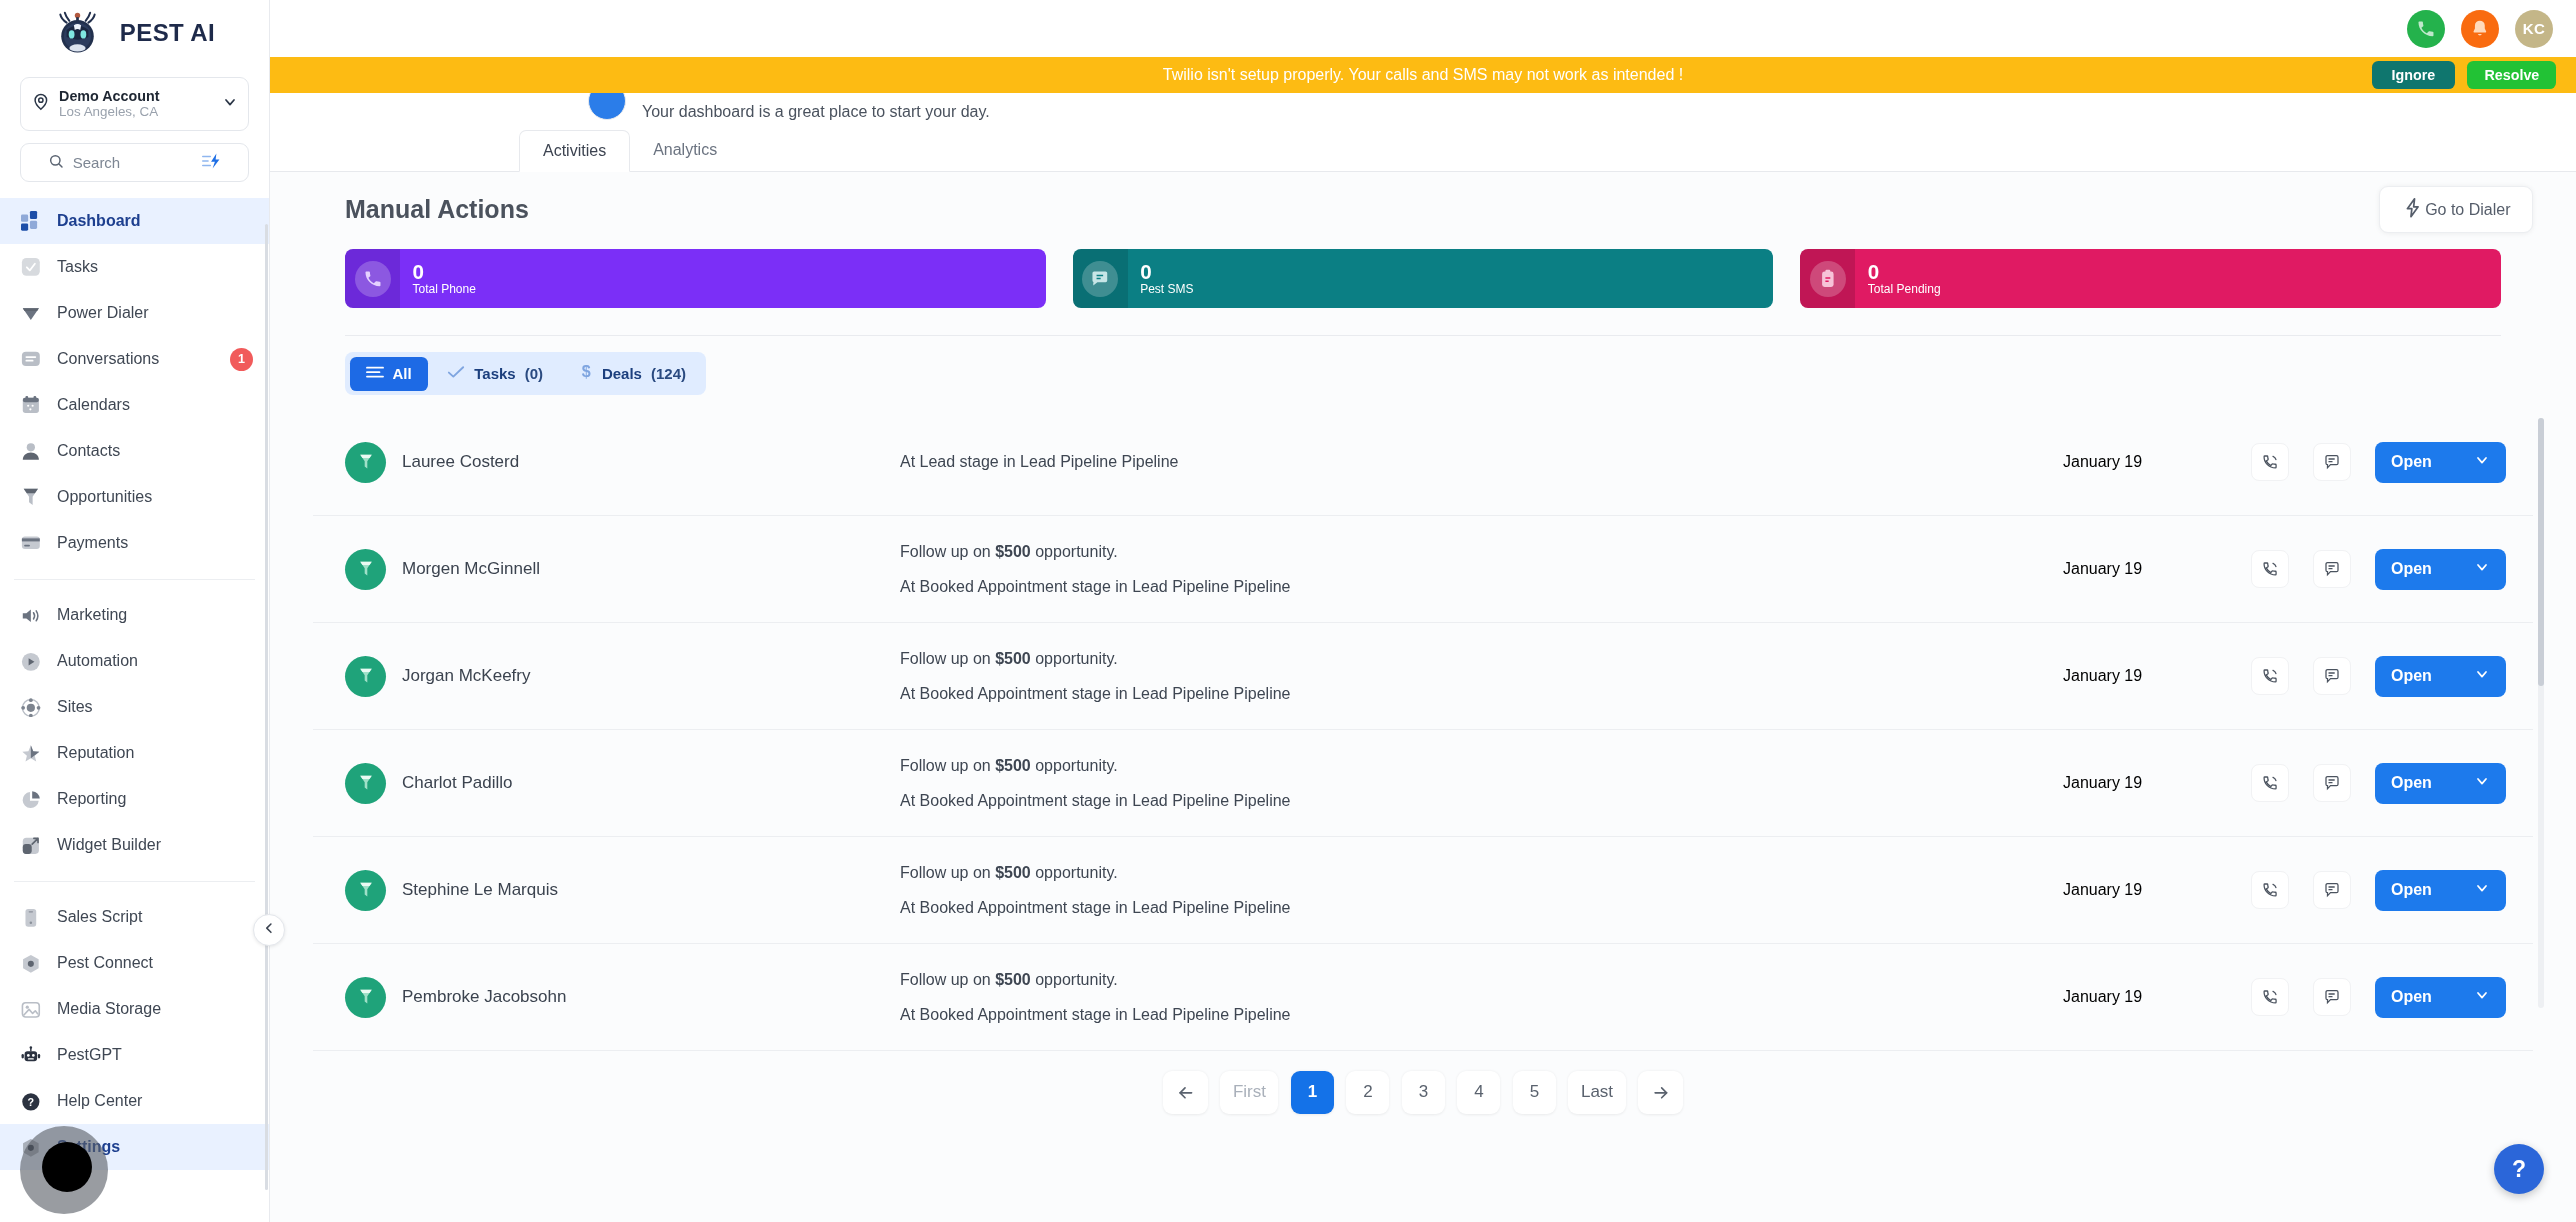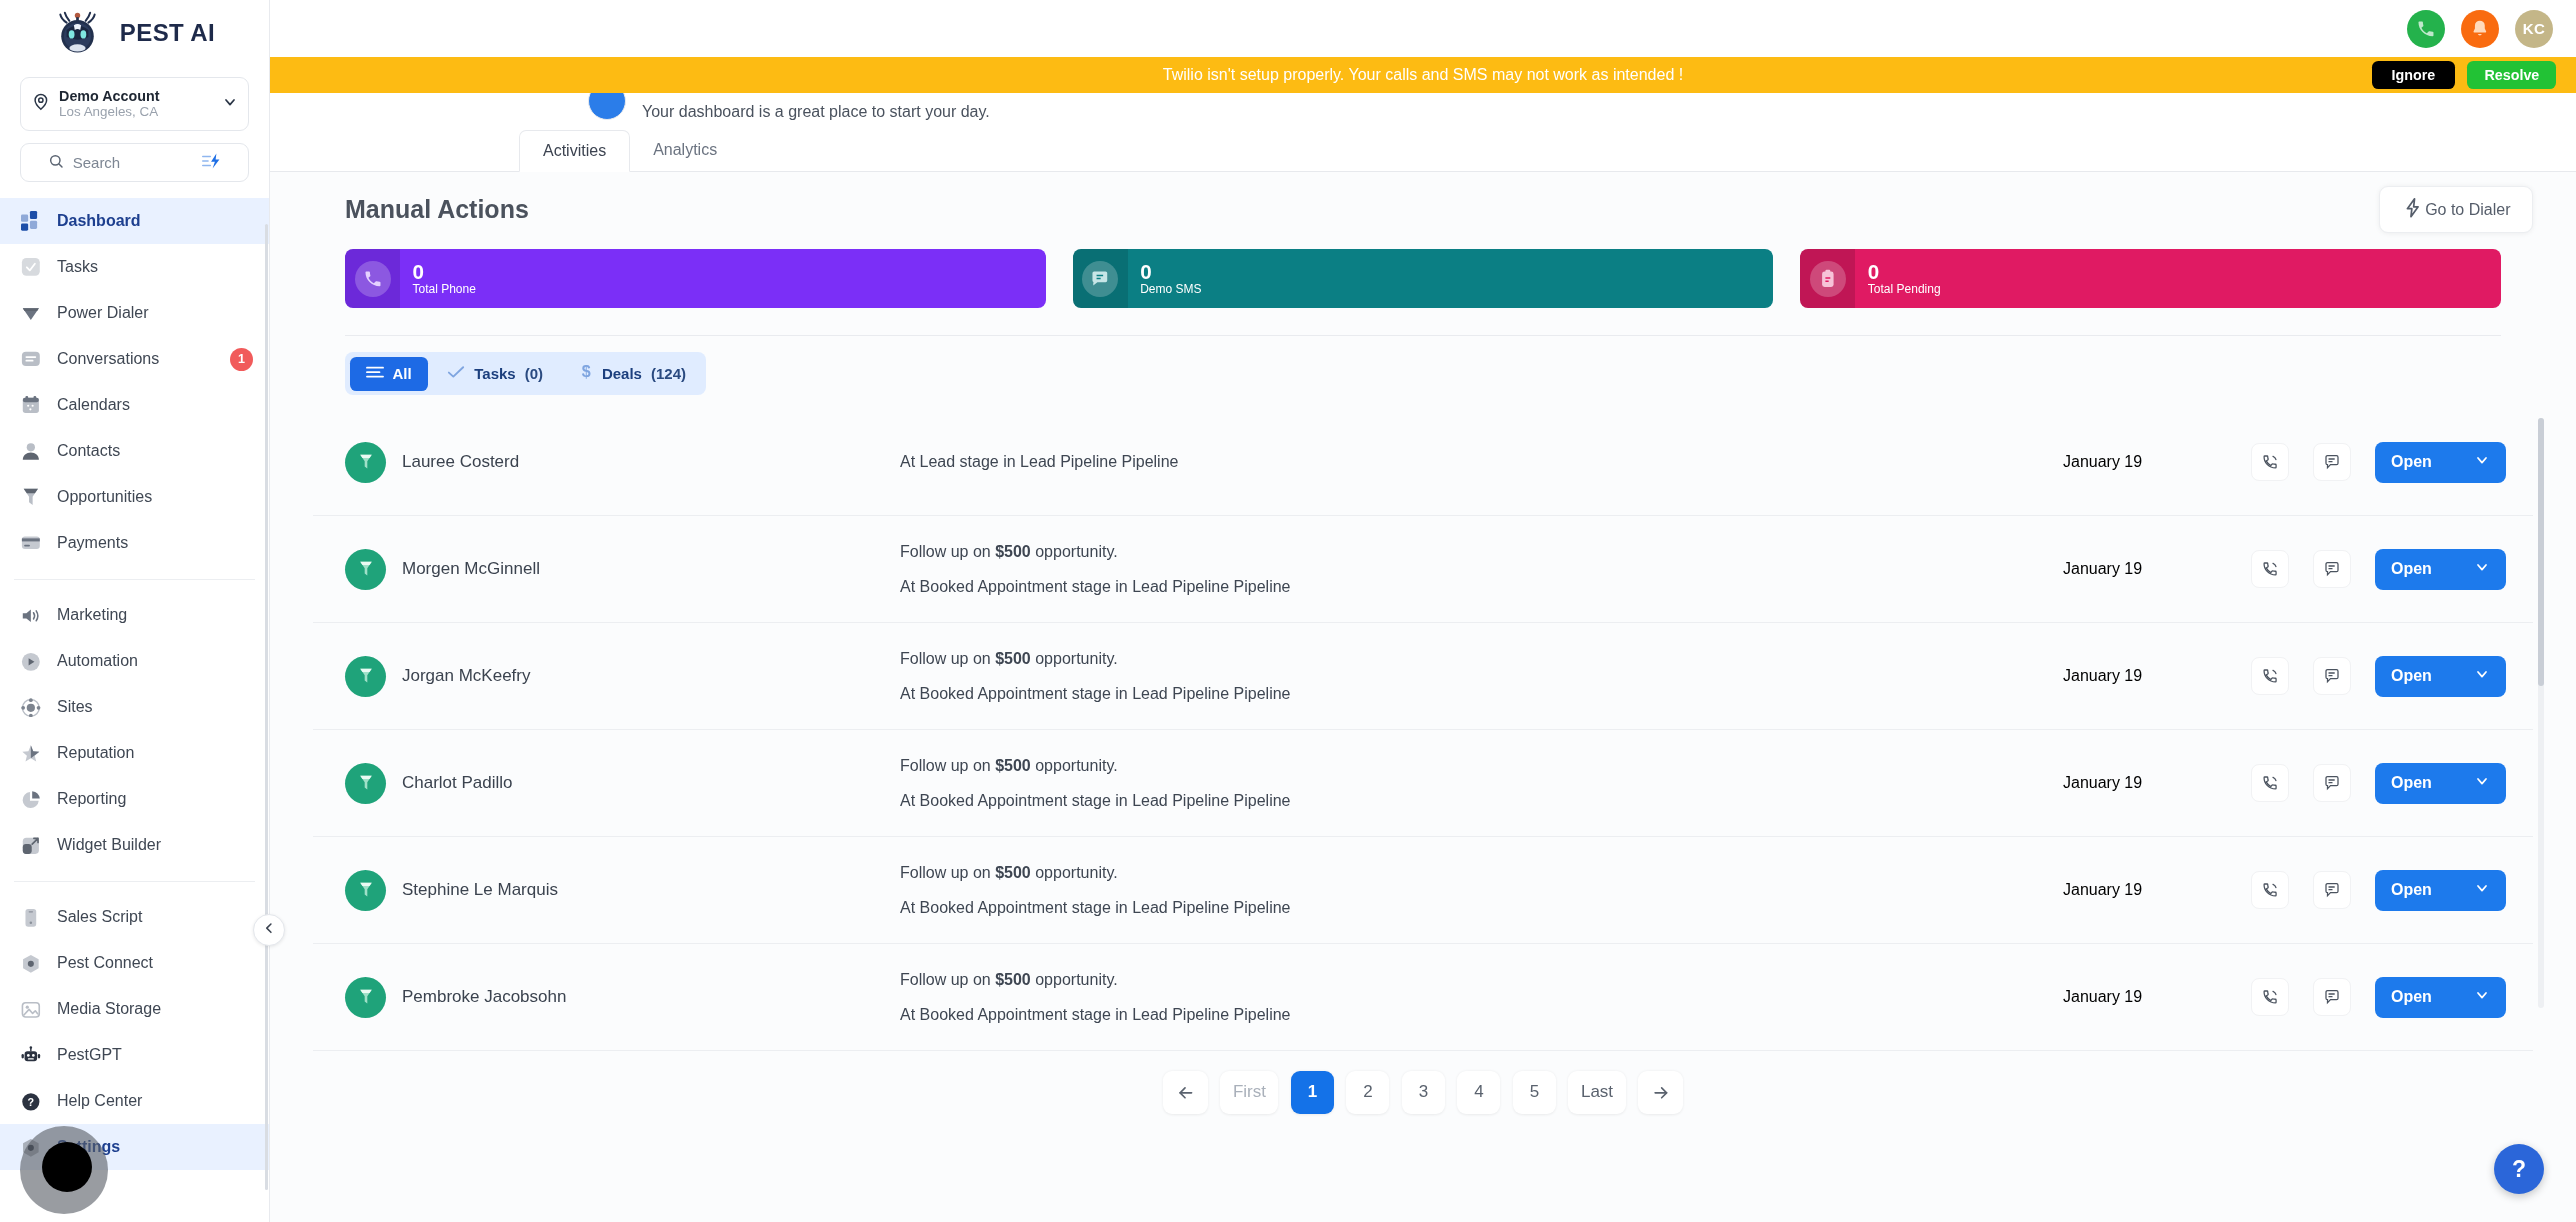--- a/index.html
+++ b/index.html
@@ -81,7 +81,7 @@
   }
   .alert-msg { color: #fff; font-size: 16px; }
   .alert-btns { position: absolute; right: 19.7px; display: flex; gap: 12.5px; }
-  .btn-ignore { background: #000000; color:#fff; border-radius: 6.3px; font-size:14.3px; font-weight:600; padding: 6.3px 19.7px;}
+  .btn-ignore { background: #0f766e; color:#fff; border-radius: 6.3px; font-size:14.3px; font-weight:600; padding: 6.3px 19.7px;}
   .btn-resolve { background: #22c235; color:#fff; border-radius: 6.3px; font-size:14.3px; font-weight:600; padding: 6.3px 17px;}
 
   .greeting { height: 36px; display: flex; align-items: flex-start; gap: 16px; padding: 0 0 0 318px; overflow:hidden;}

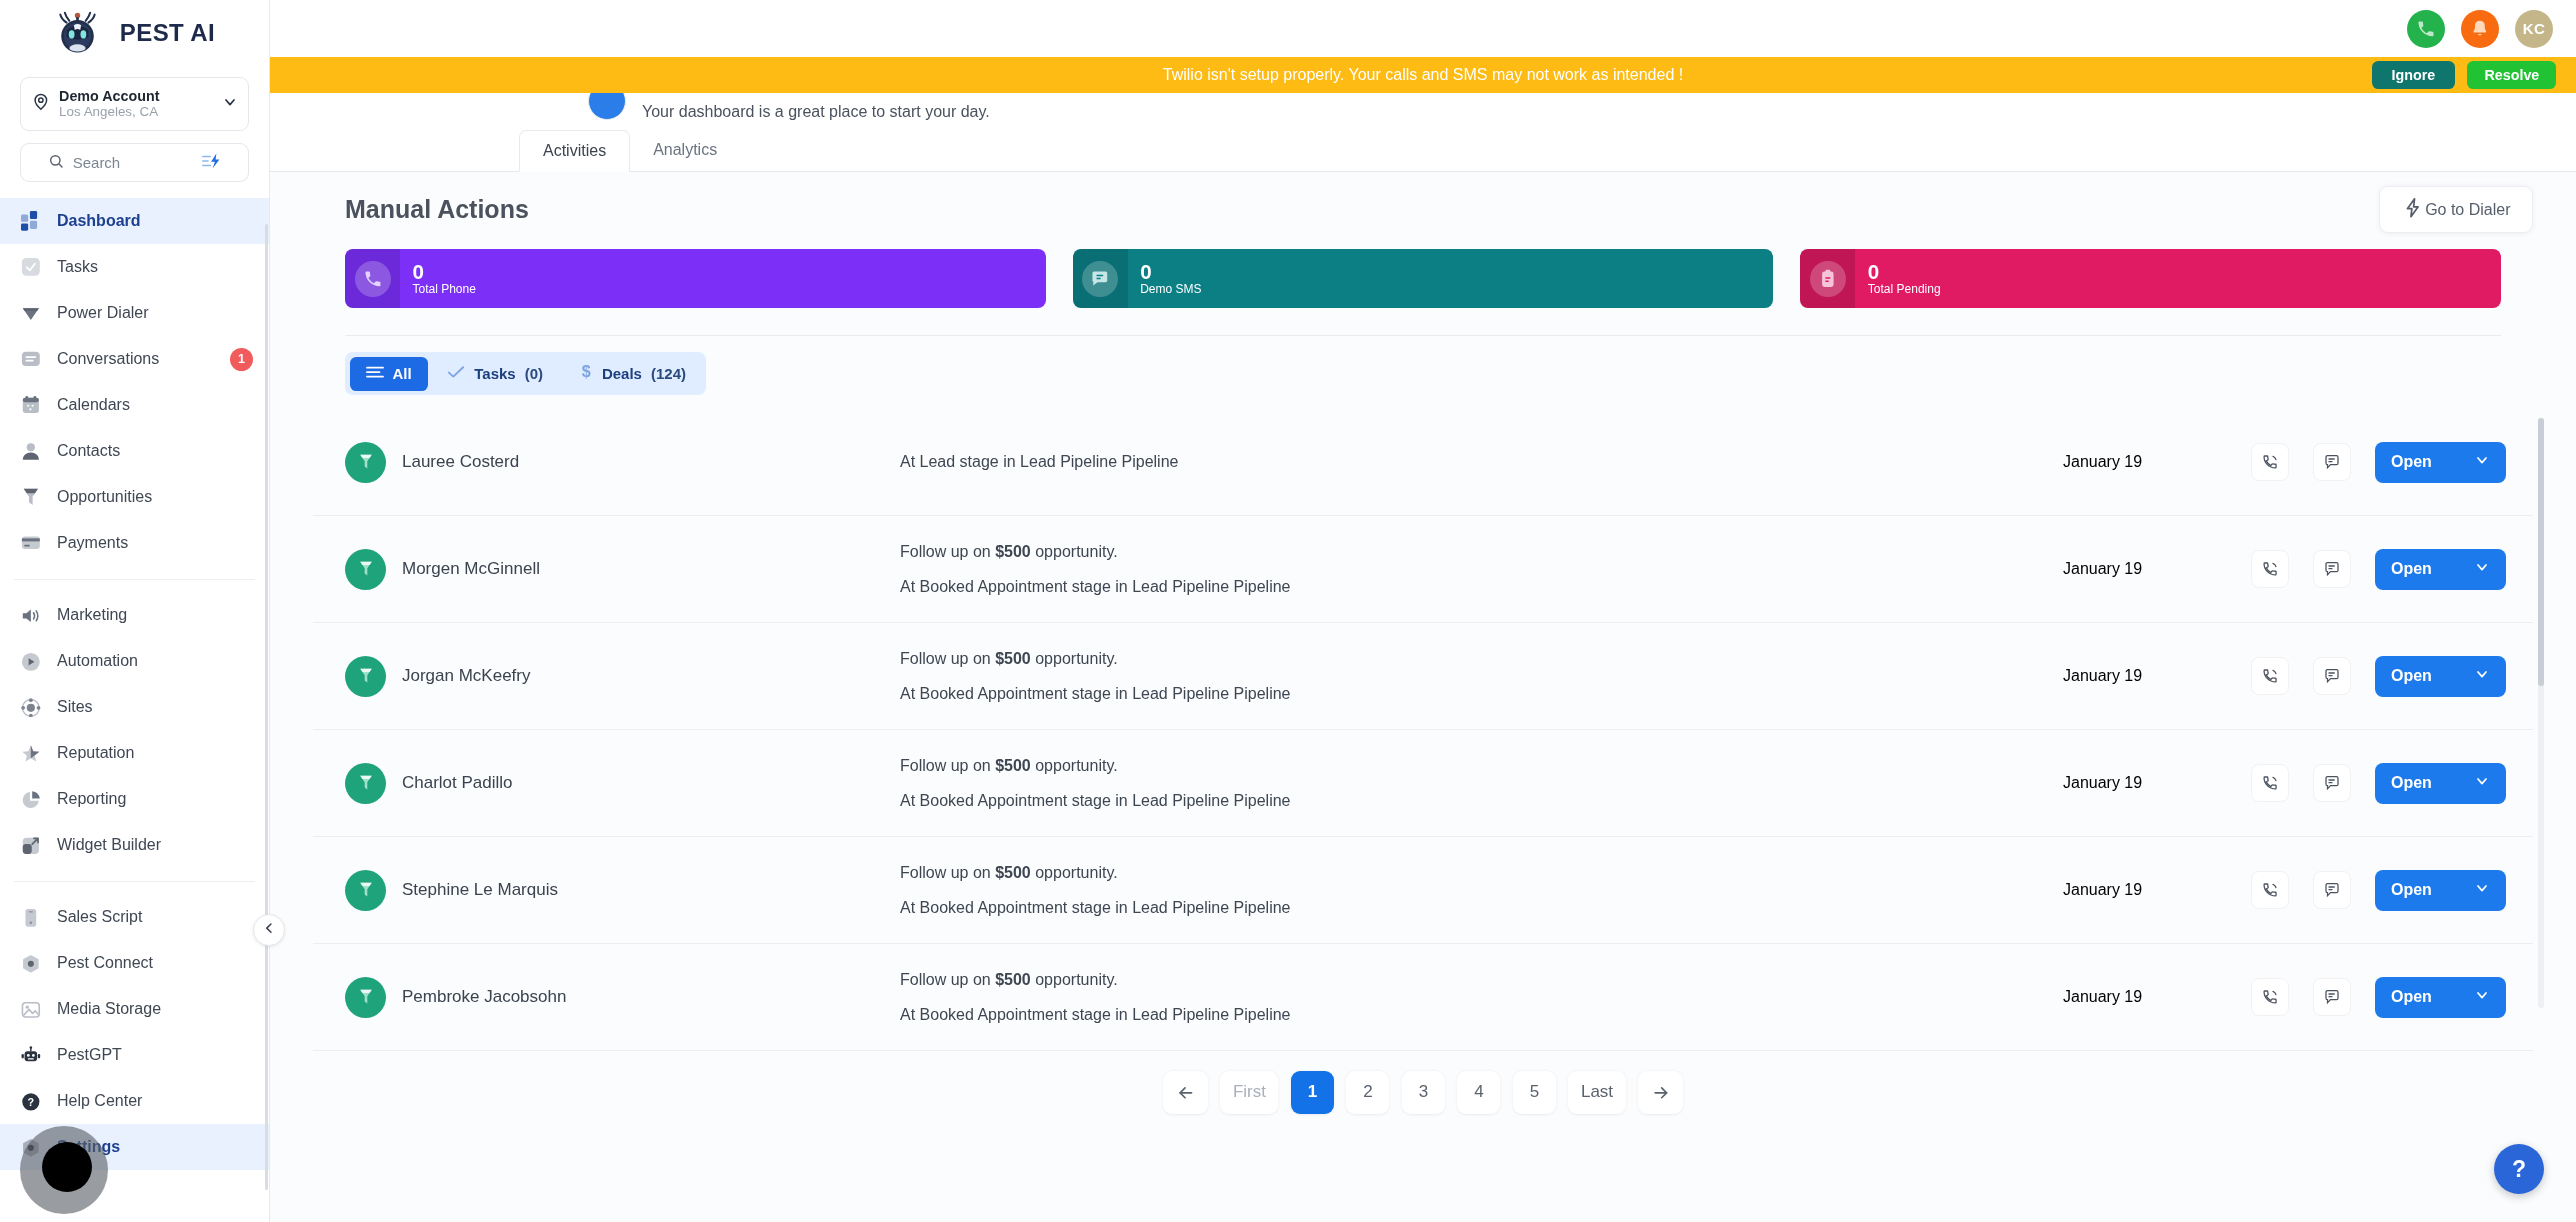--- a/index.html
+++ b/index.html
@@ -539,7 +539,7 @@
             </span>
           <span class="stat-tx">
             <span class="stat-num" style="display:block">0</span>
-            <span class="stat-lb" style="display:block">Demo SMS</span>
+            <span class="stat-lb" style="display:block">Pest SMS</span>
           </span>
         </div>
         <div class="stat s-pink">

